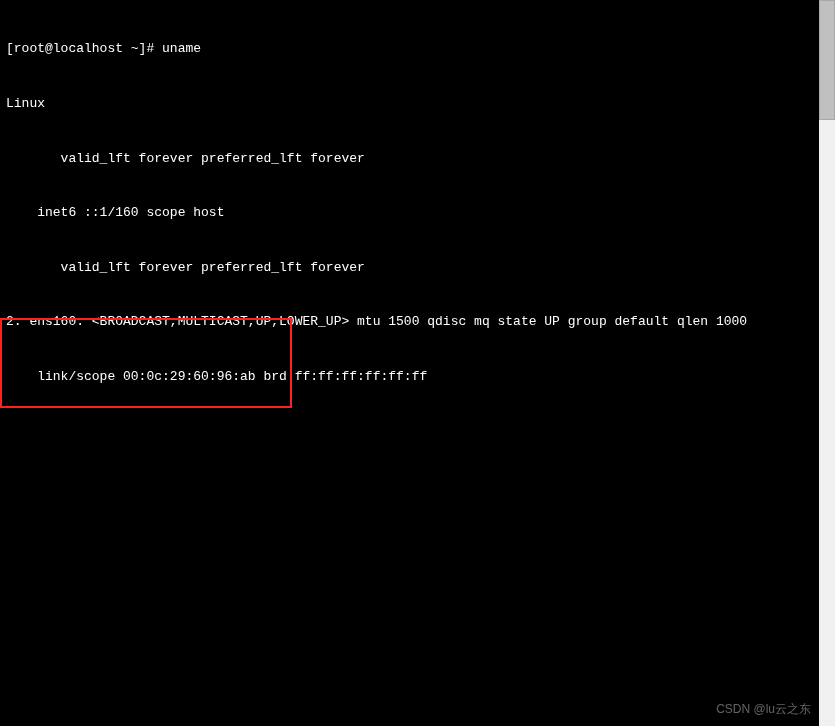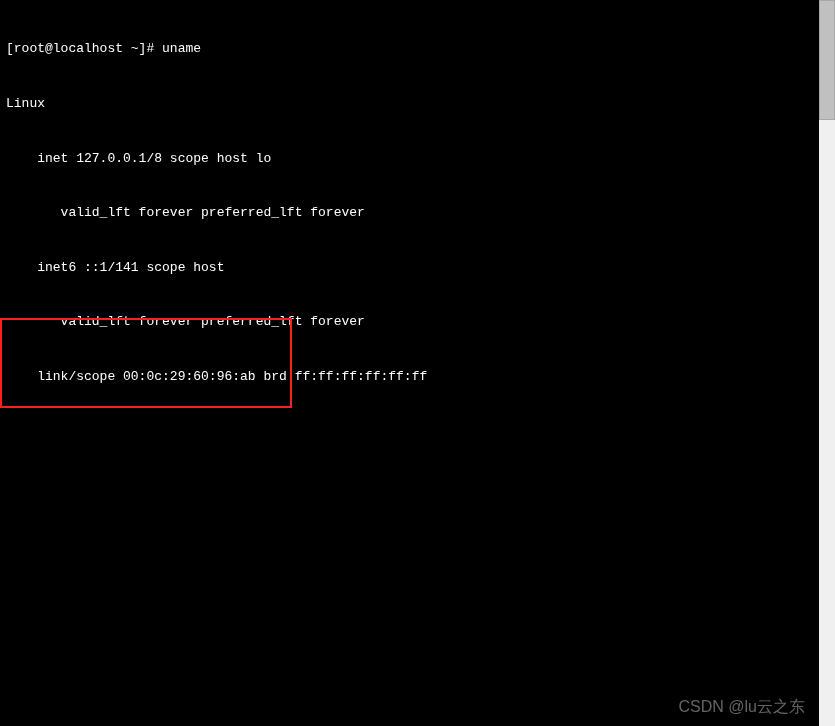--- a/index.html
+++ b/index.html
@@ -72,7 +72,6 @@
 <div class="terminal">
   <span class="line">[root@localhost ~]# uname</span>
   <span class="line">Linux</span>
-  <span class="line">    inet 127.0.0.1/8 scope host lo</span>
   <span class="line">       valid_lft forever preferred_lft forever</span>
   <span class="line">    inet6 ::1/141 scope host</span>
   <span class="line">       valid_lft forever preferred_lft forever</span>

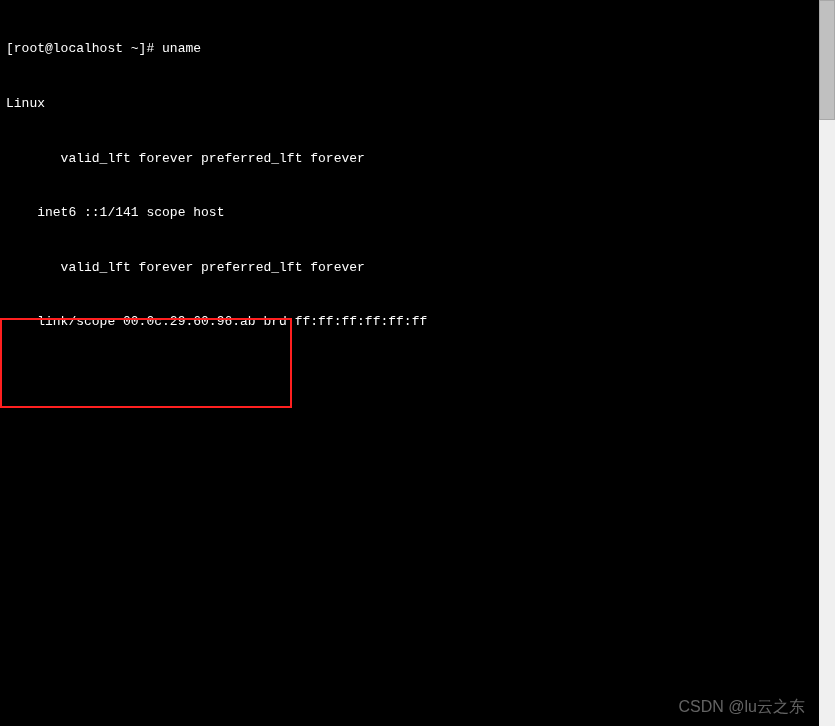--- a/index.html
+++ b/index.html
@@ -73,7 +73,7 @@
   <span class="line">[root@localhost ~]# uname</span>
   <span class="line">Linux</span>
   <span class="line">       valid_lft forever preferred_lft forever</span>
-  <span class="line">    inet6 ::1/141 scope host</span>
+  <span class="line">    inet6 ::1/160 scope host</span>
   <span class="line">       valid_lft forever preferred_lft forever</span>
   <span class="line">    link/scope 00:0c:29:60:96:ab brd ff:ff:ff:ff:ff:ff</span>
   

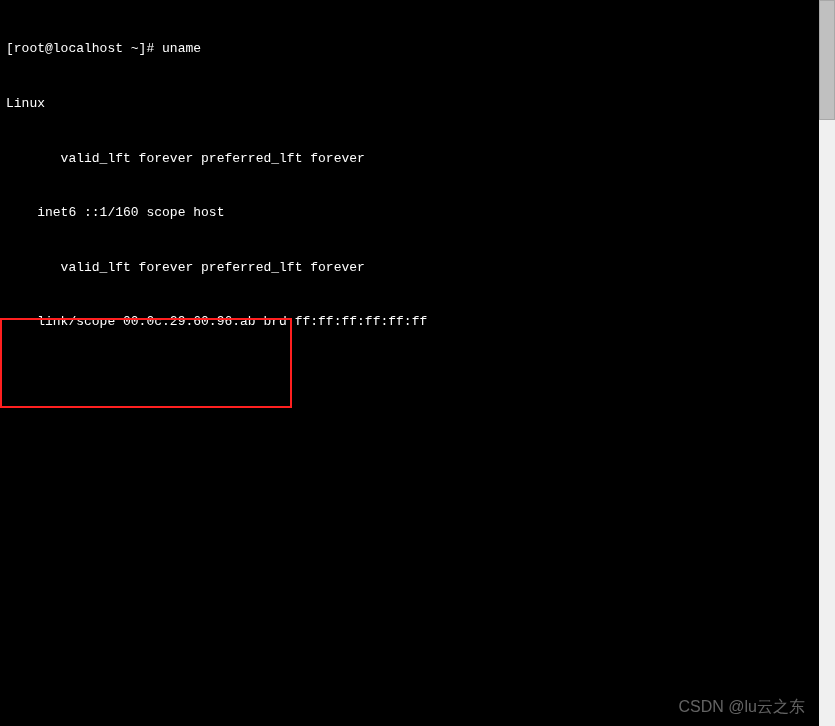--- a/index.html
+++ b/index.html
@@ -75,6 +75,7 @@
   <span class="line">       valid_lft forever preferred_lft forever</span>
   <span class="line">    inet6 ::1/160 scope host</span>
   <span class="line">       valid_lft forever preferred_lft forever</span>
+  <span class="line">2: ens160: &lt;BROADCAST,MULTICAST,UP,LOWER_UP&gt; mtu 1500 qdisc mq state UP group default qlen 1000</span>
   <span class="line">    link/scope 00:0c:29:60:96:ab brd ff:ff:ff:ff:ff:ff</span>
   
   

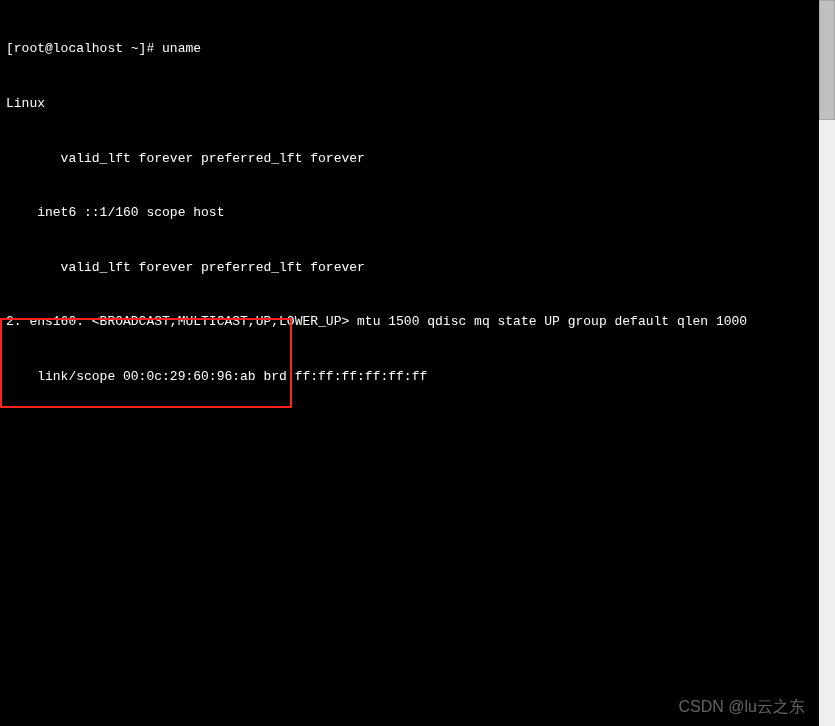--- a/index.html
+++ b/index.html
@@ -56,10 +56,10 @@
     .watermark {
       position: absolute;
       bottom: 8px;
-      right: 30px;
+      right: 24px;
       color: rgba(180,180,180,0.55);
       font-family: Arial, sans-serif;
-      font-size: 16px;
+      font-size: 12px;
     }
   </style>
 </head>

